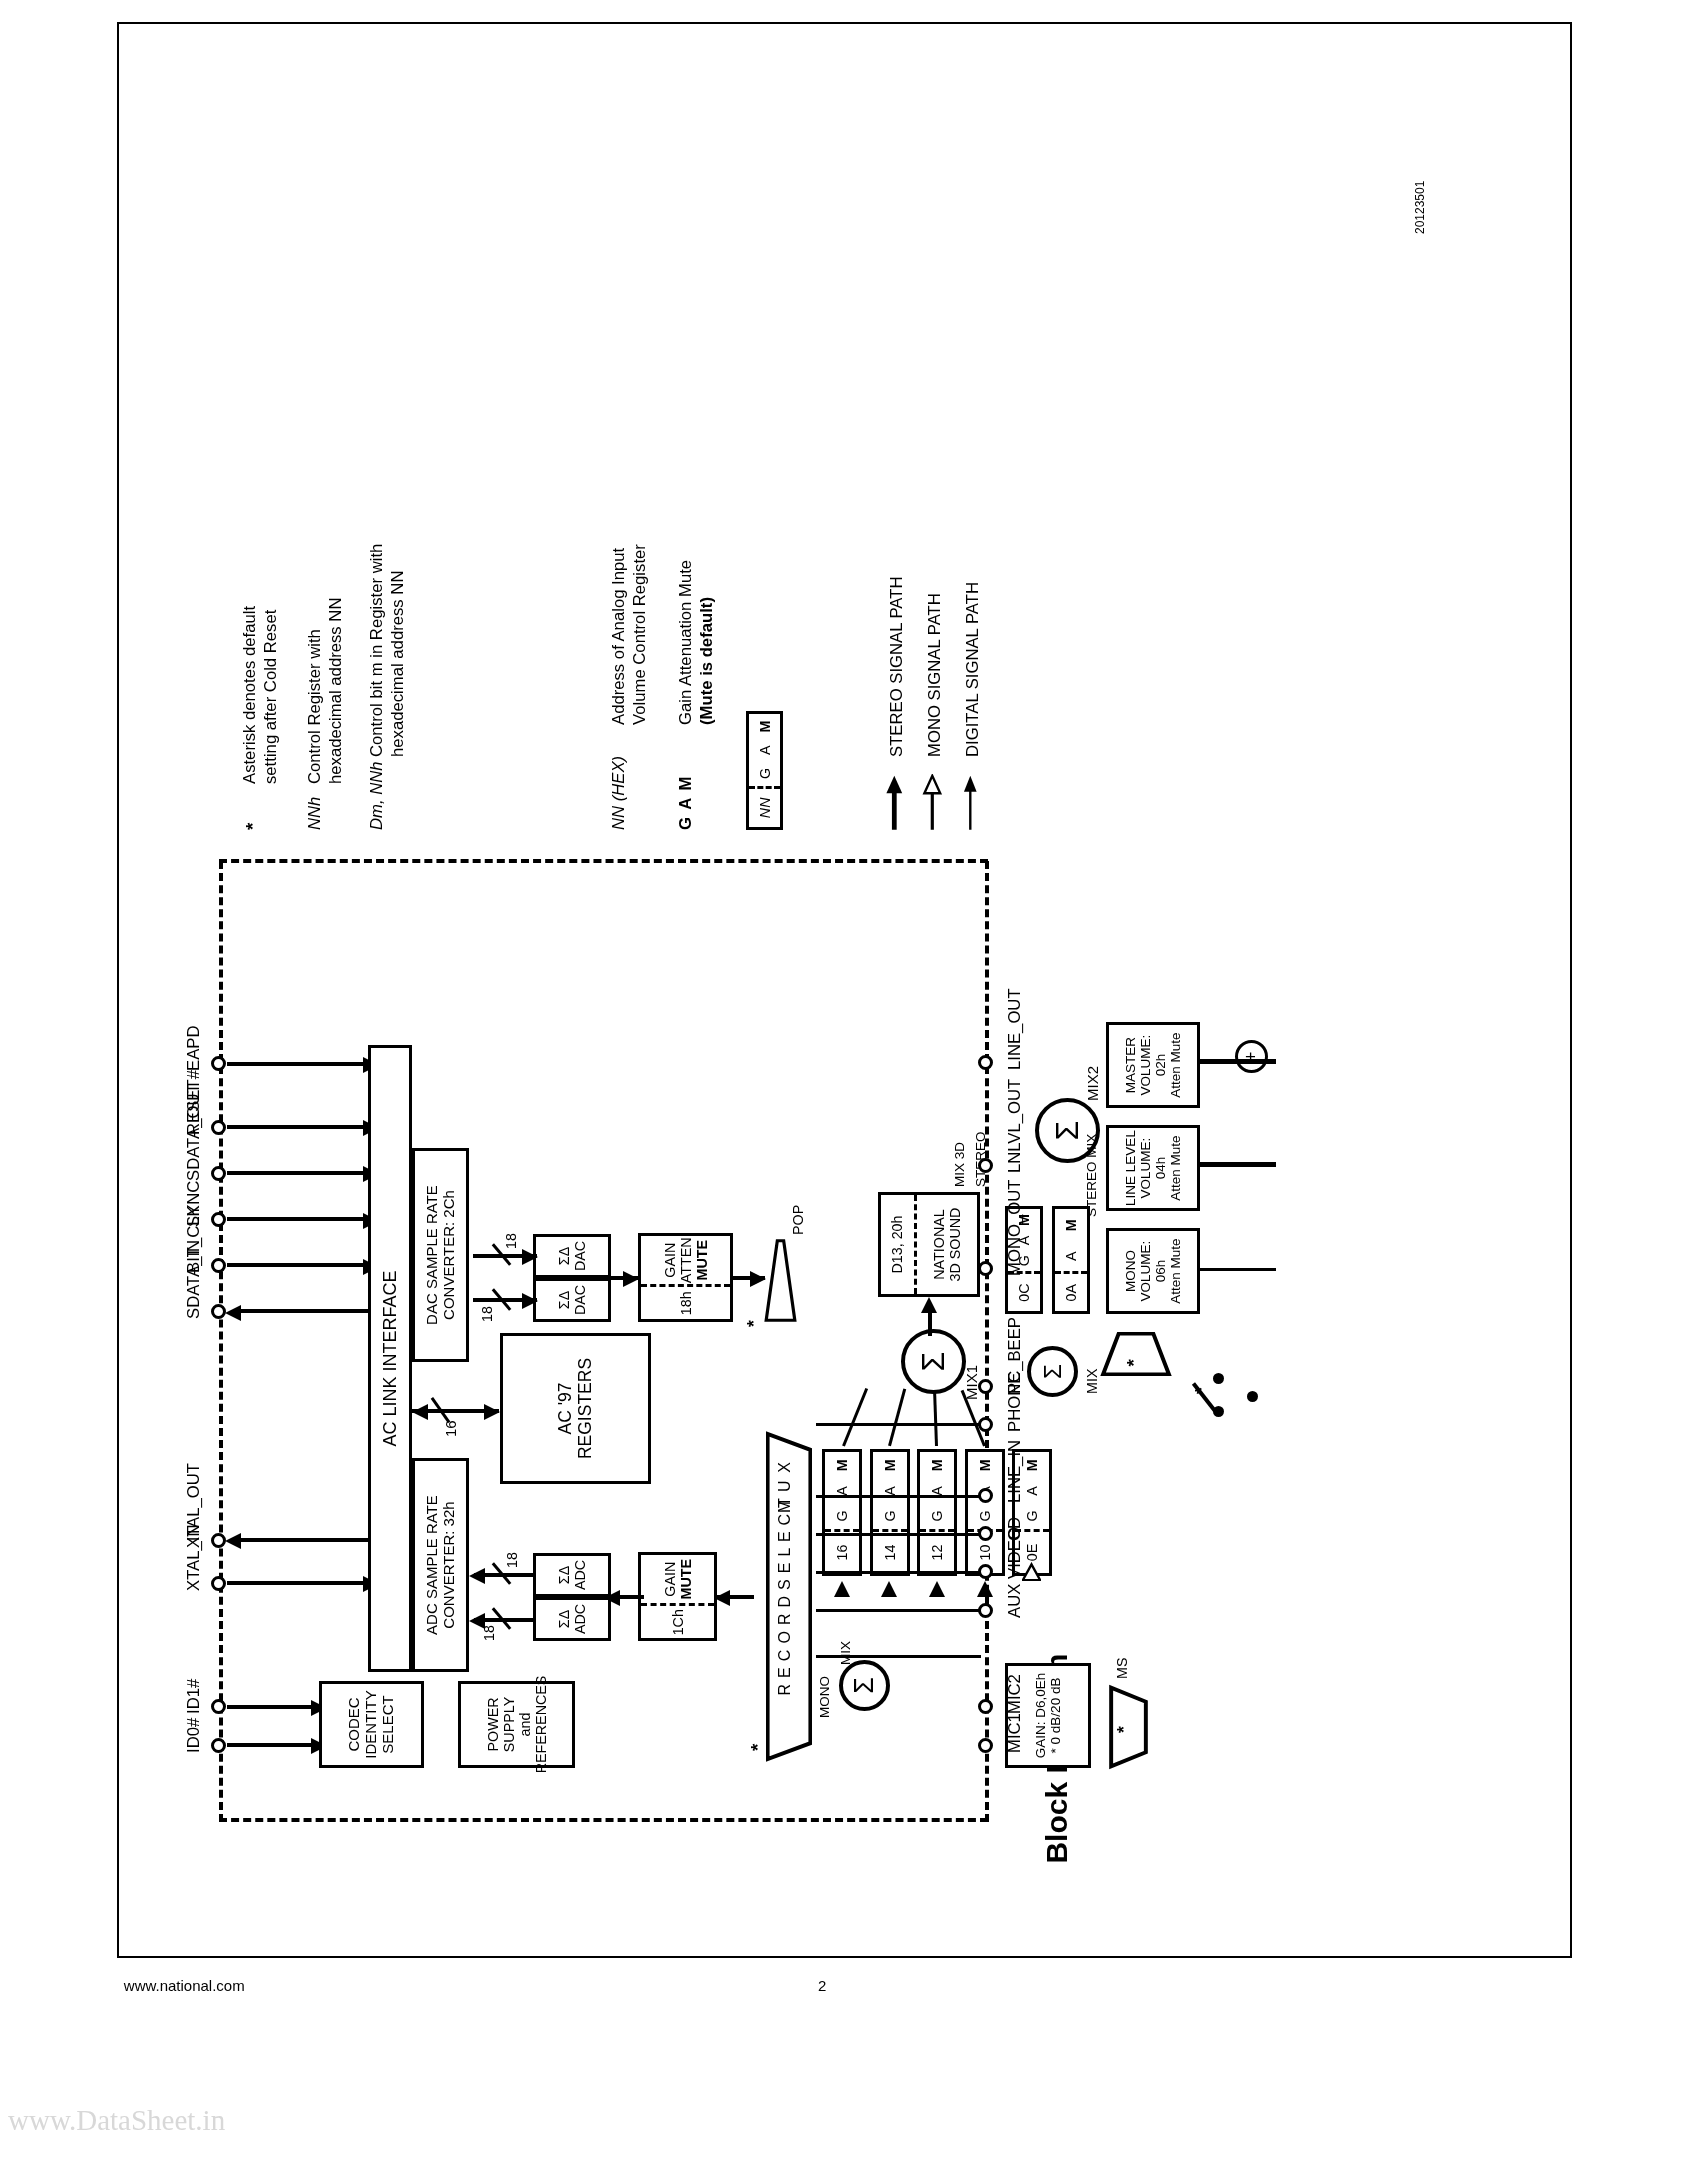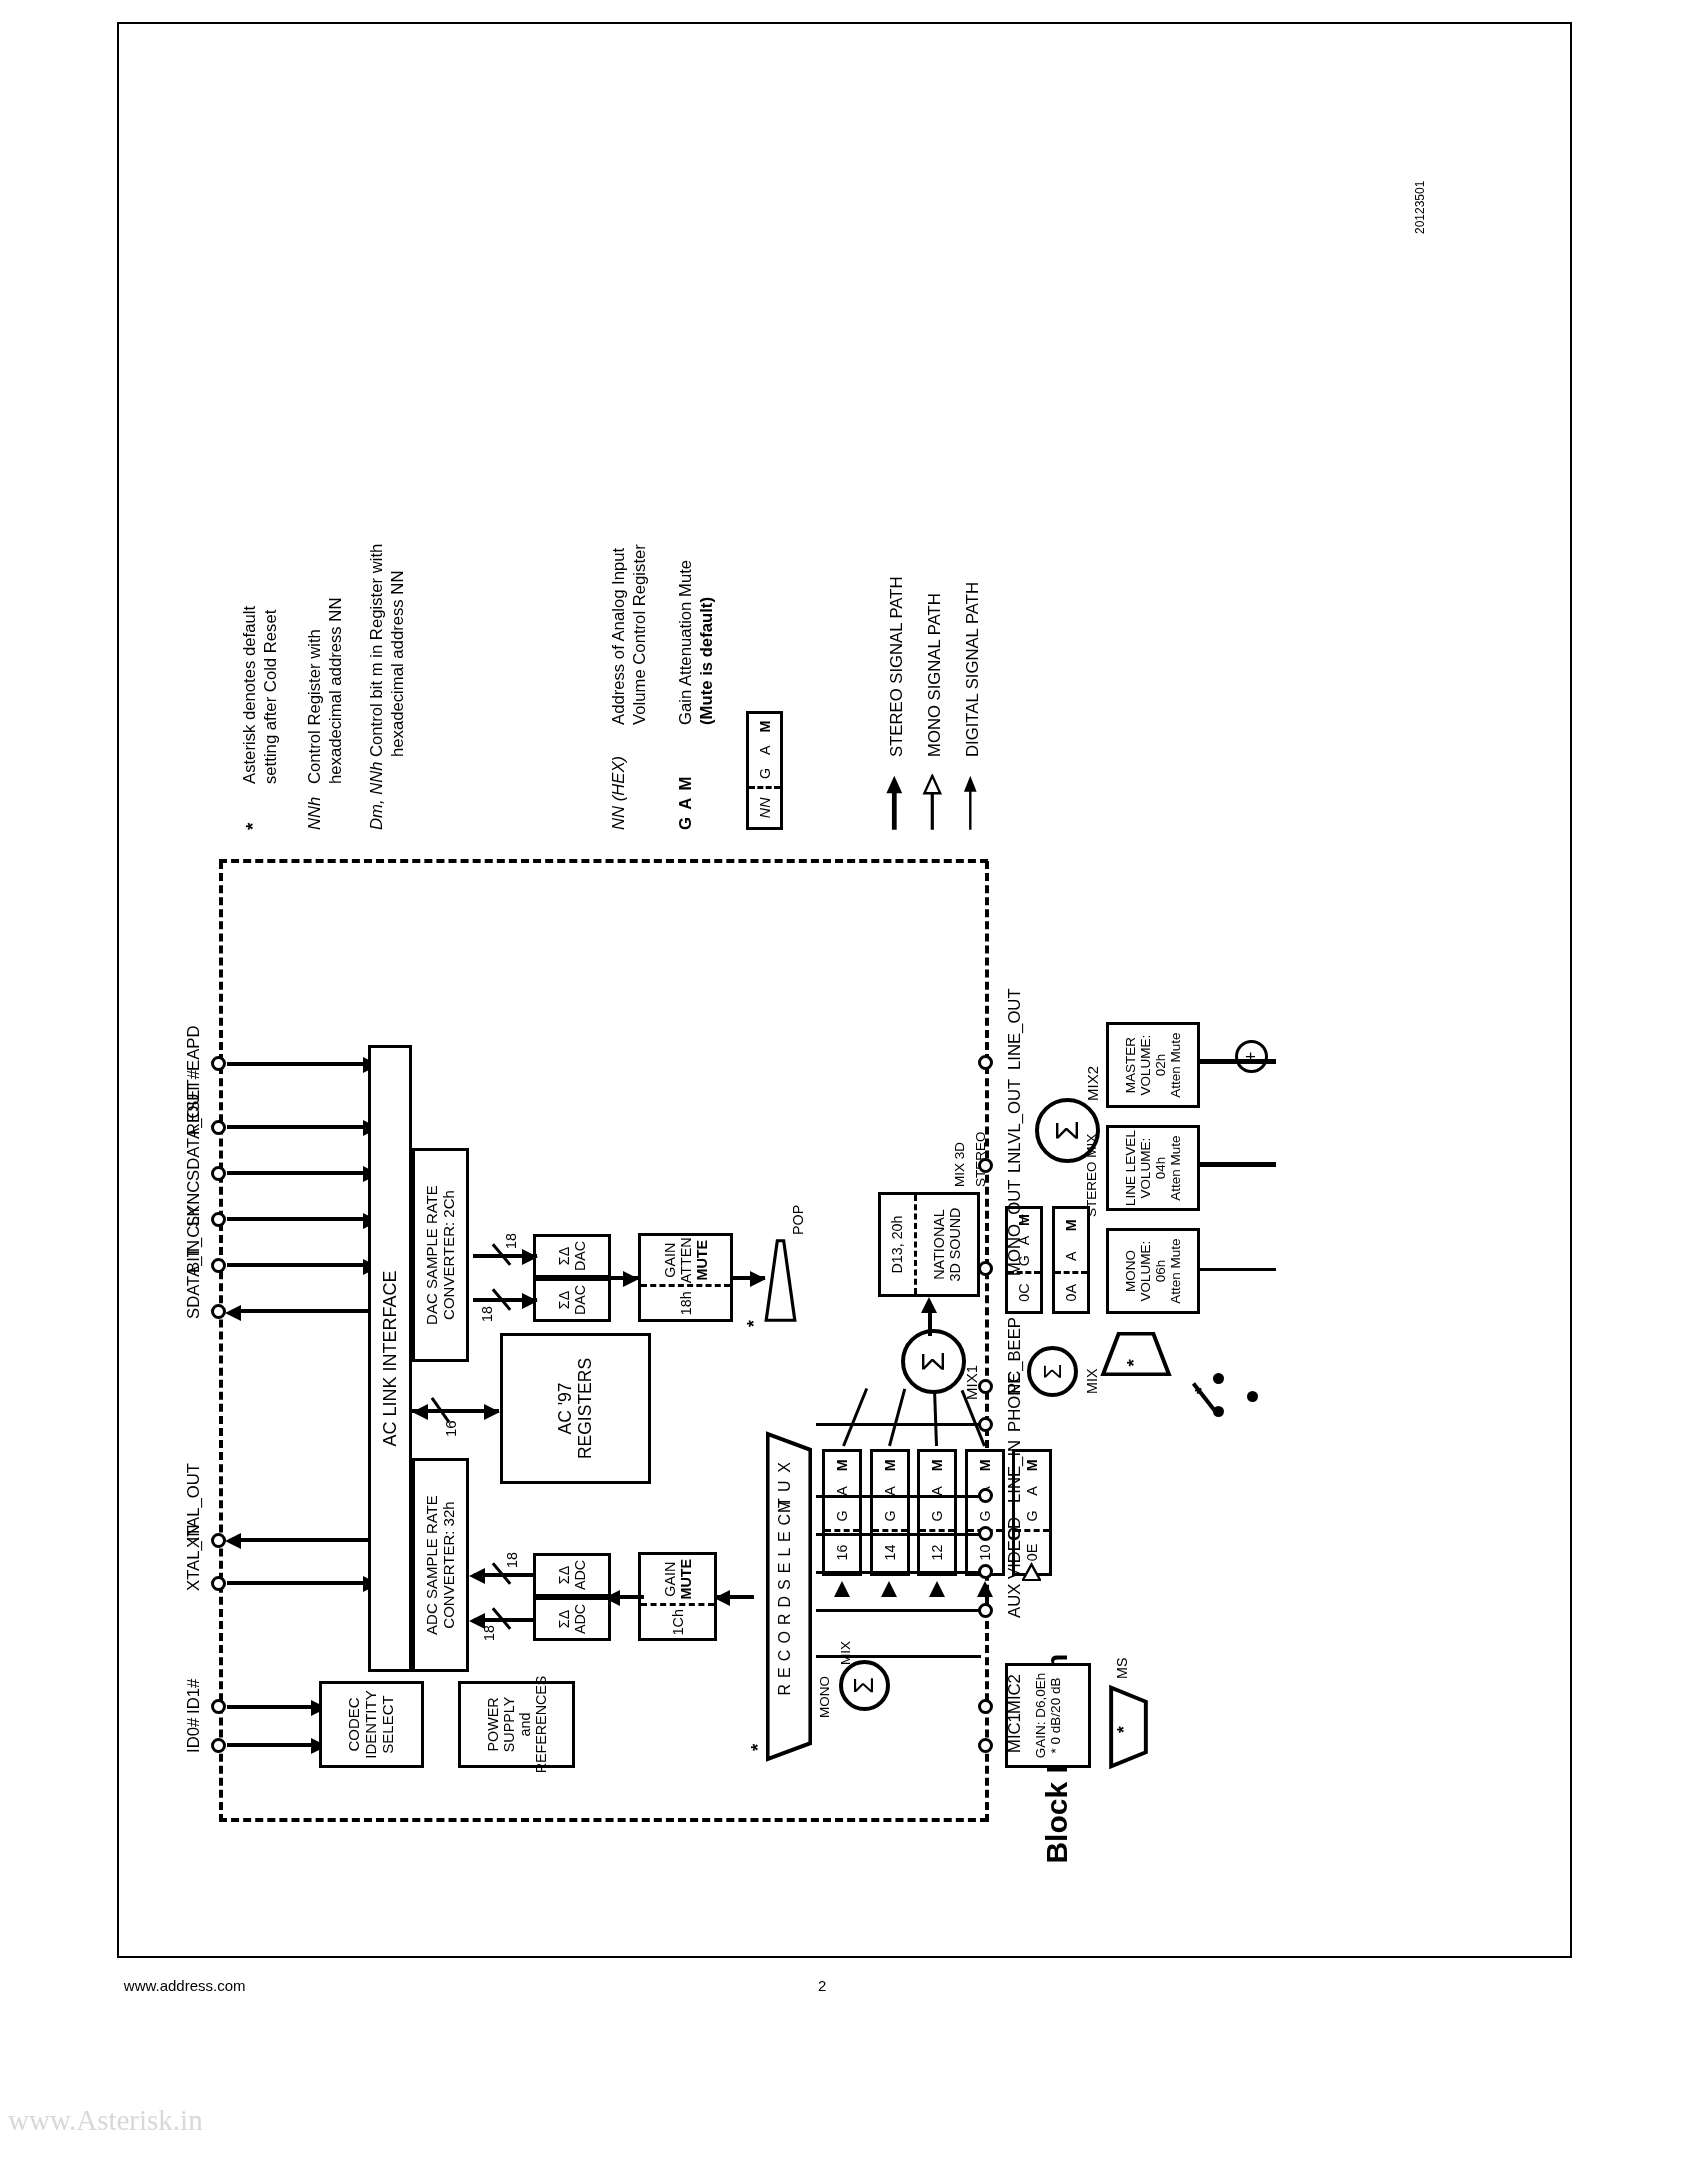--- a/index.html
+++ b/index.html
@@ -536,7 +536,7 @@
   </div>
 
   <div class="footer">
-    <span class="left">www.address.com</span>
+    <span class="left">www.national.com</span>
     <span class="center">2</span>
   </div>
 

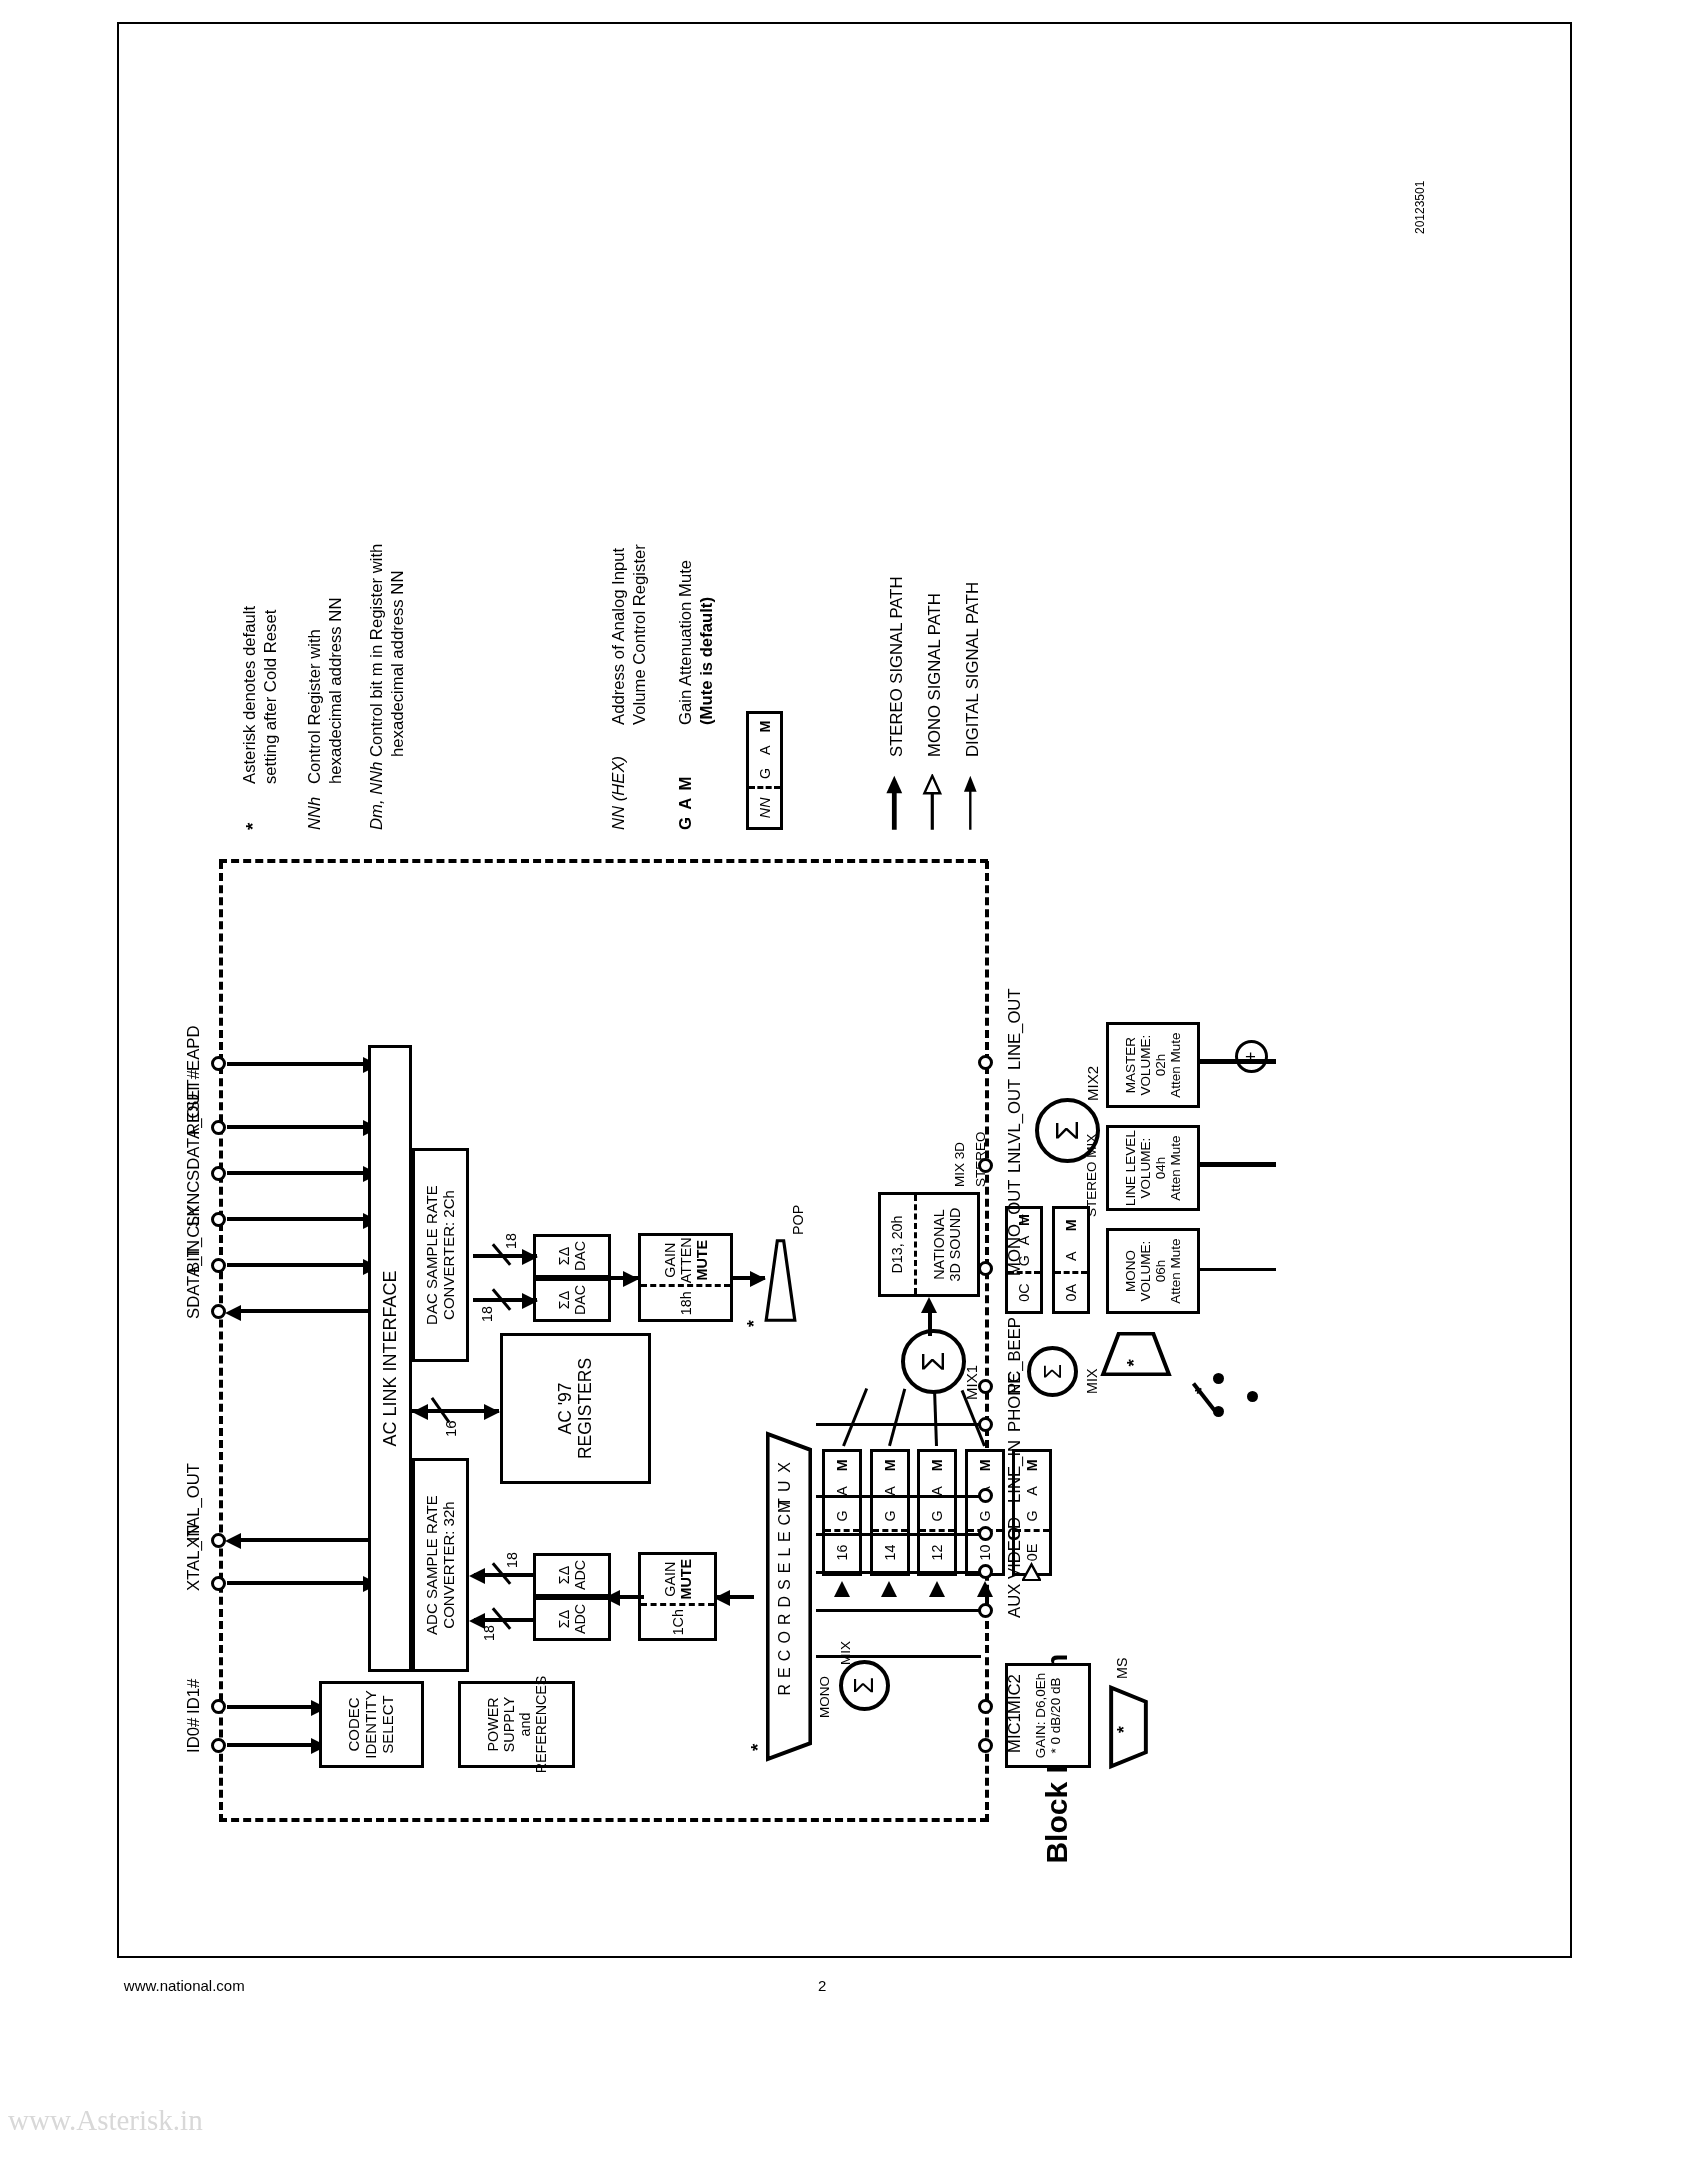--- a/index.html
+++ b/index.html
@@ -540,7 +540,7 @@
     <span class="center">2</span>
   </div>
 
-  <div class="watermark">www.Asterisk.in</div>
+  <div class="watermark">www.DataSheet.in</div>
 
 </div>
 

